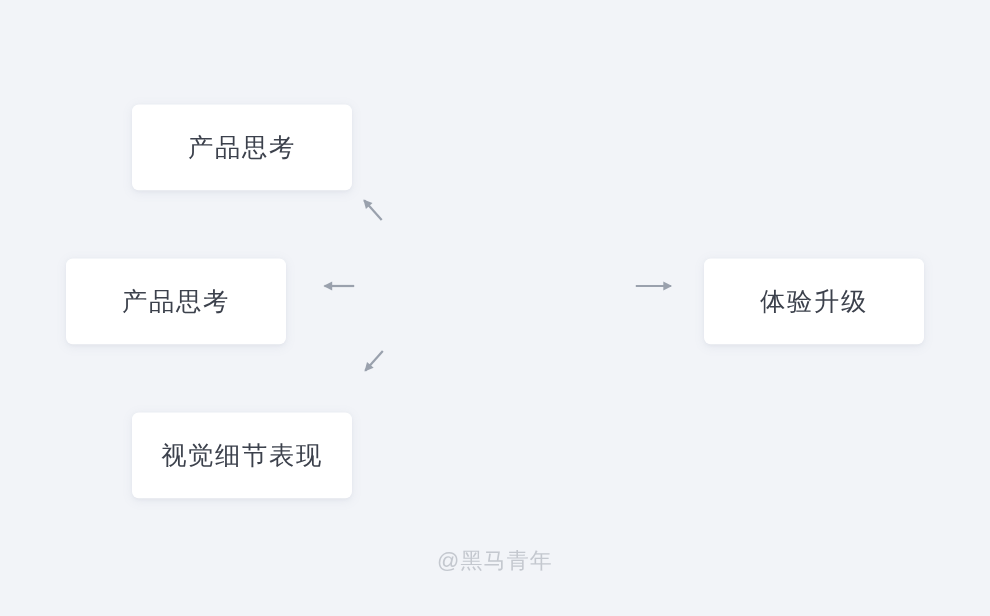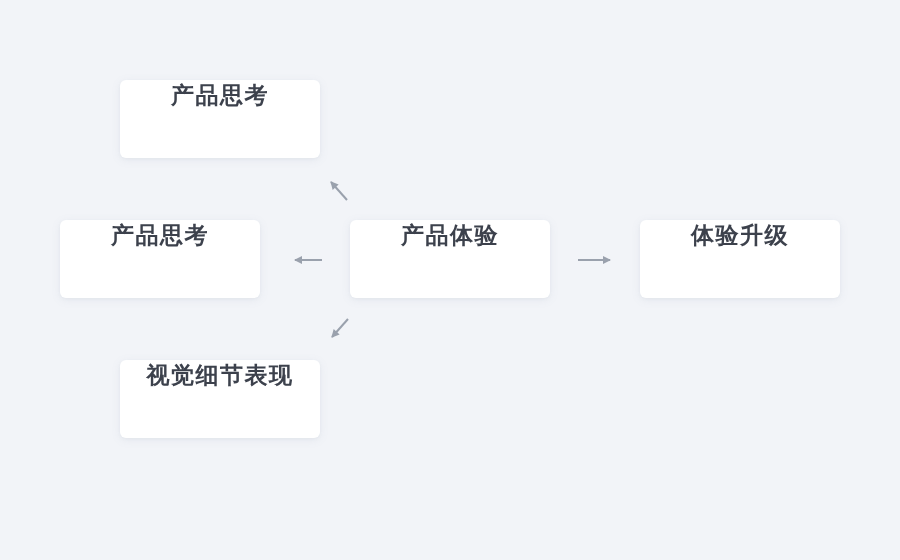--- a/index.html
+++ b/index.html
@@ -23,12 +23,14 @@
     border-radius: 6px;
     box-shadow: 0 2px 10px rgba(120, 130, 155, 0.10), 0 1px 3px rgba(120, 130, 155, 0.06);
     display: flex;
+    align-items: center;
     justify-content: center;
     font-size: 23px;
-    font-weight: 700;
+    font-weight: 400;
     letter-spacing: 1.5px;
     color: #3c414c;
     box-sizing: border-box;
+    margin-top: 15px;
   }
   .node-top    { left: 120px; top: 80px;  }
   .node-left   { left: 60px;  top: 220px; }

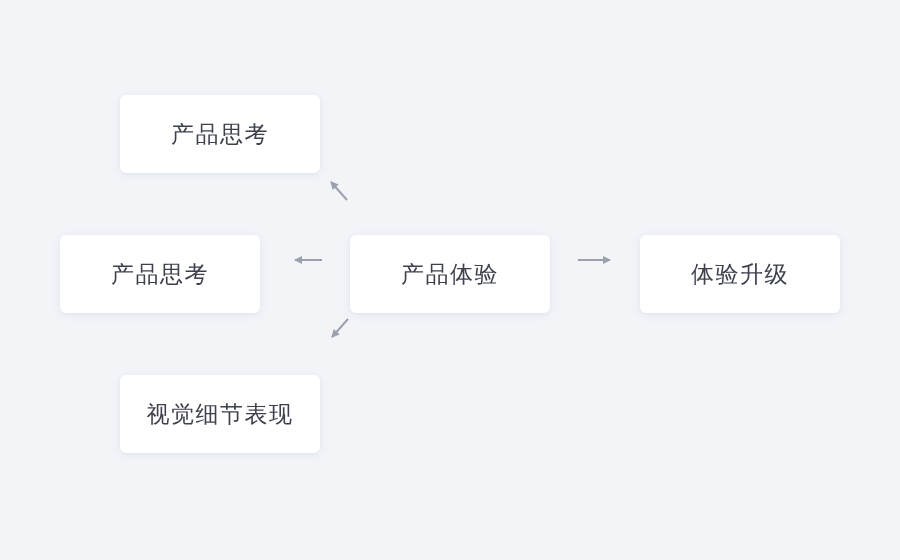--- a/index.html
+++ b/index.html
@@ -82,9 +82,6 @@
     <span>产品思考</span>
   </div>
 
-  <div class="node node-center">
-    <span>产品体验</span>
-  </div>
 
   <div class="node node-right">
     <span>体验升级</span>

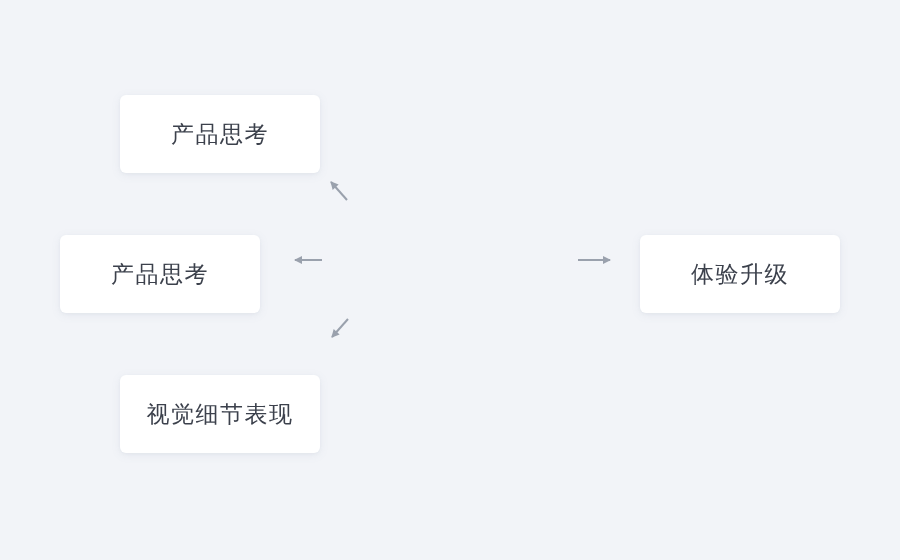--- a/index.html
+++ b/index.html
@@ -91,6 +91,7 @@
     <span>视觉细节表现</span>
   </div>
 
+  <div class="watermark">@黑马青年</div>
 
 </div>
 

